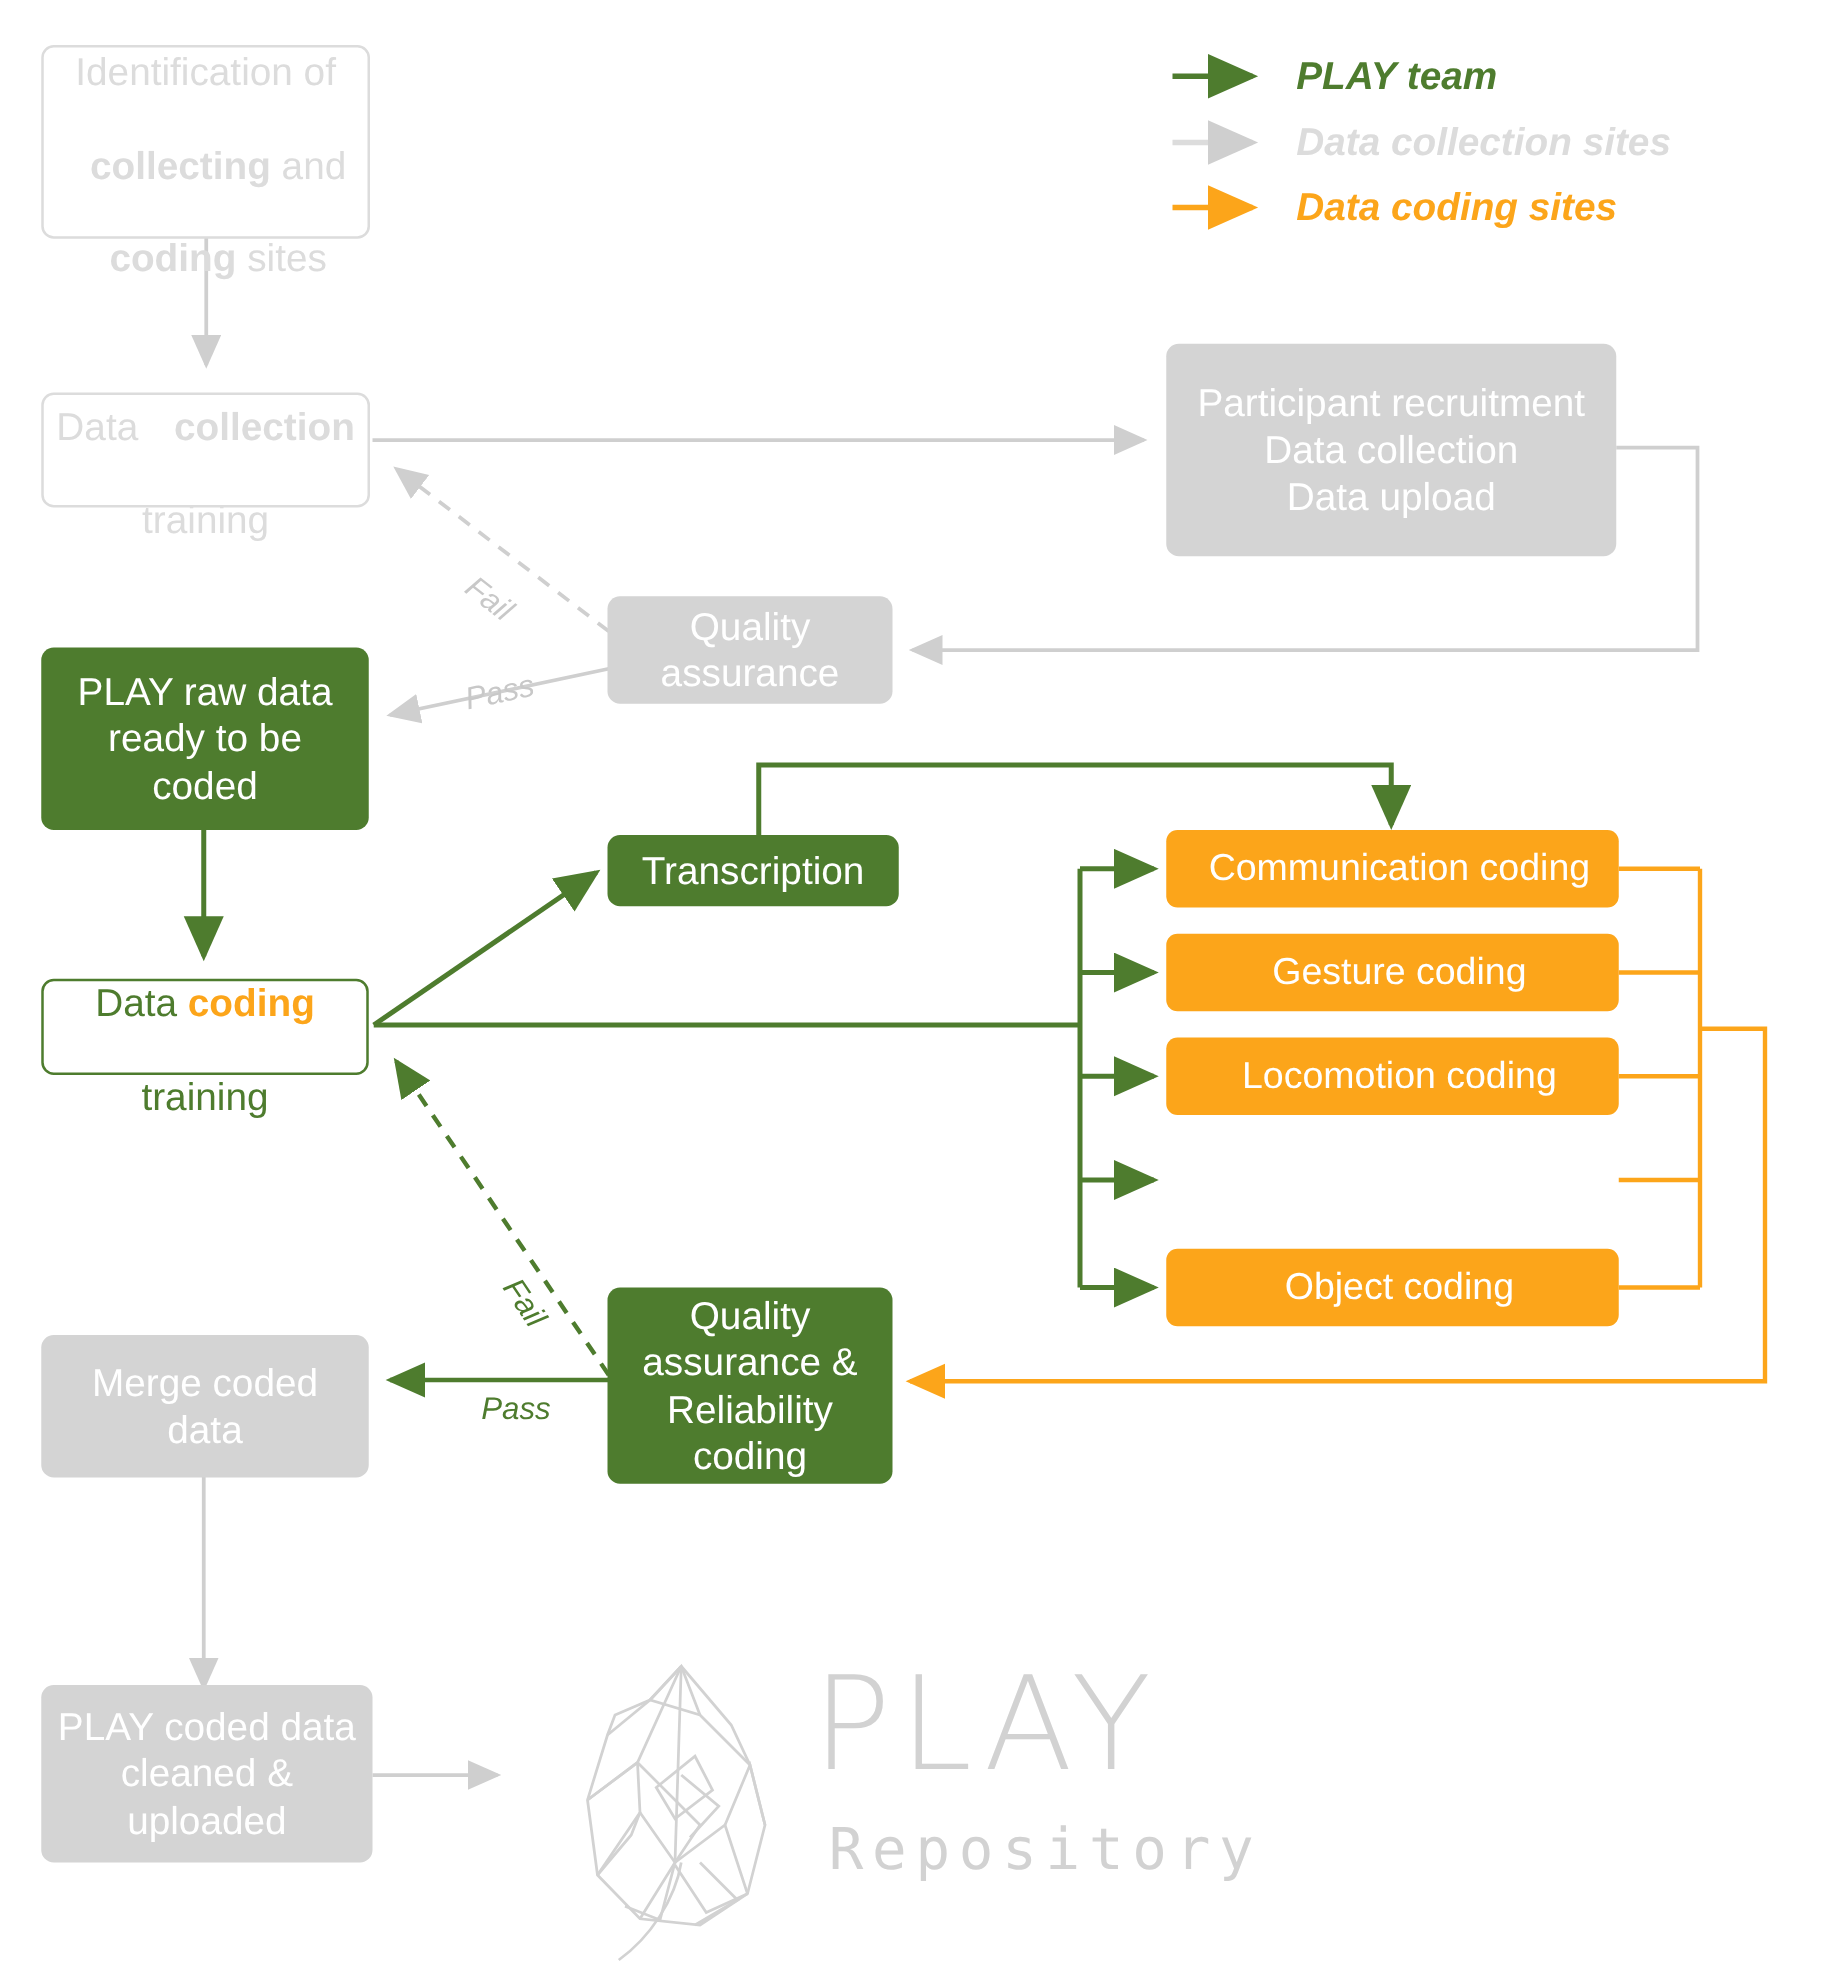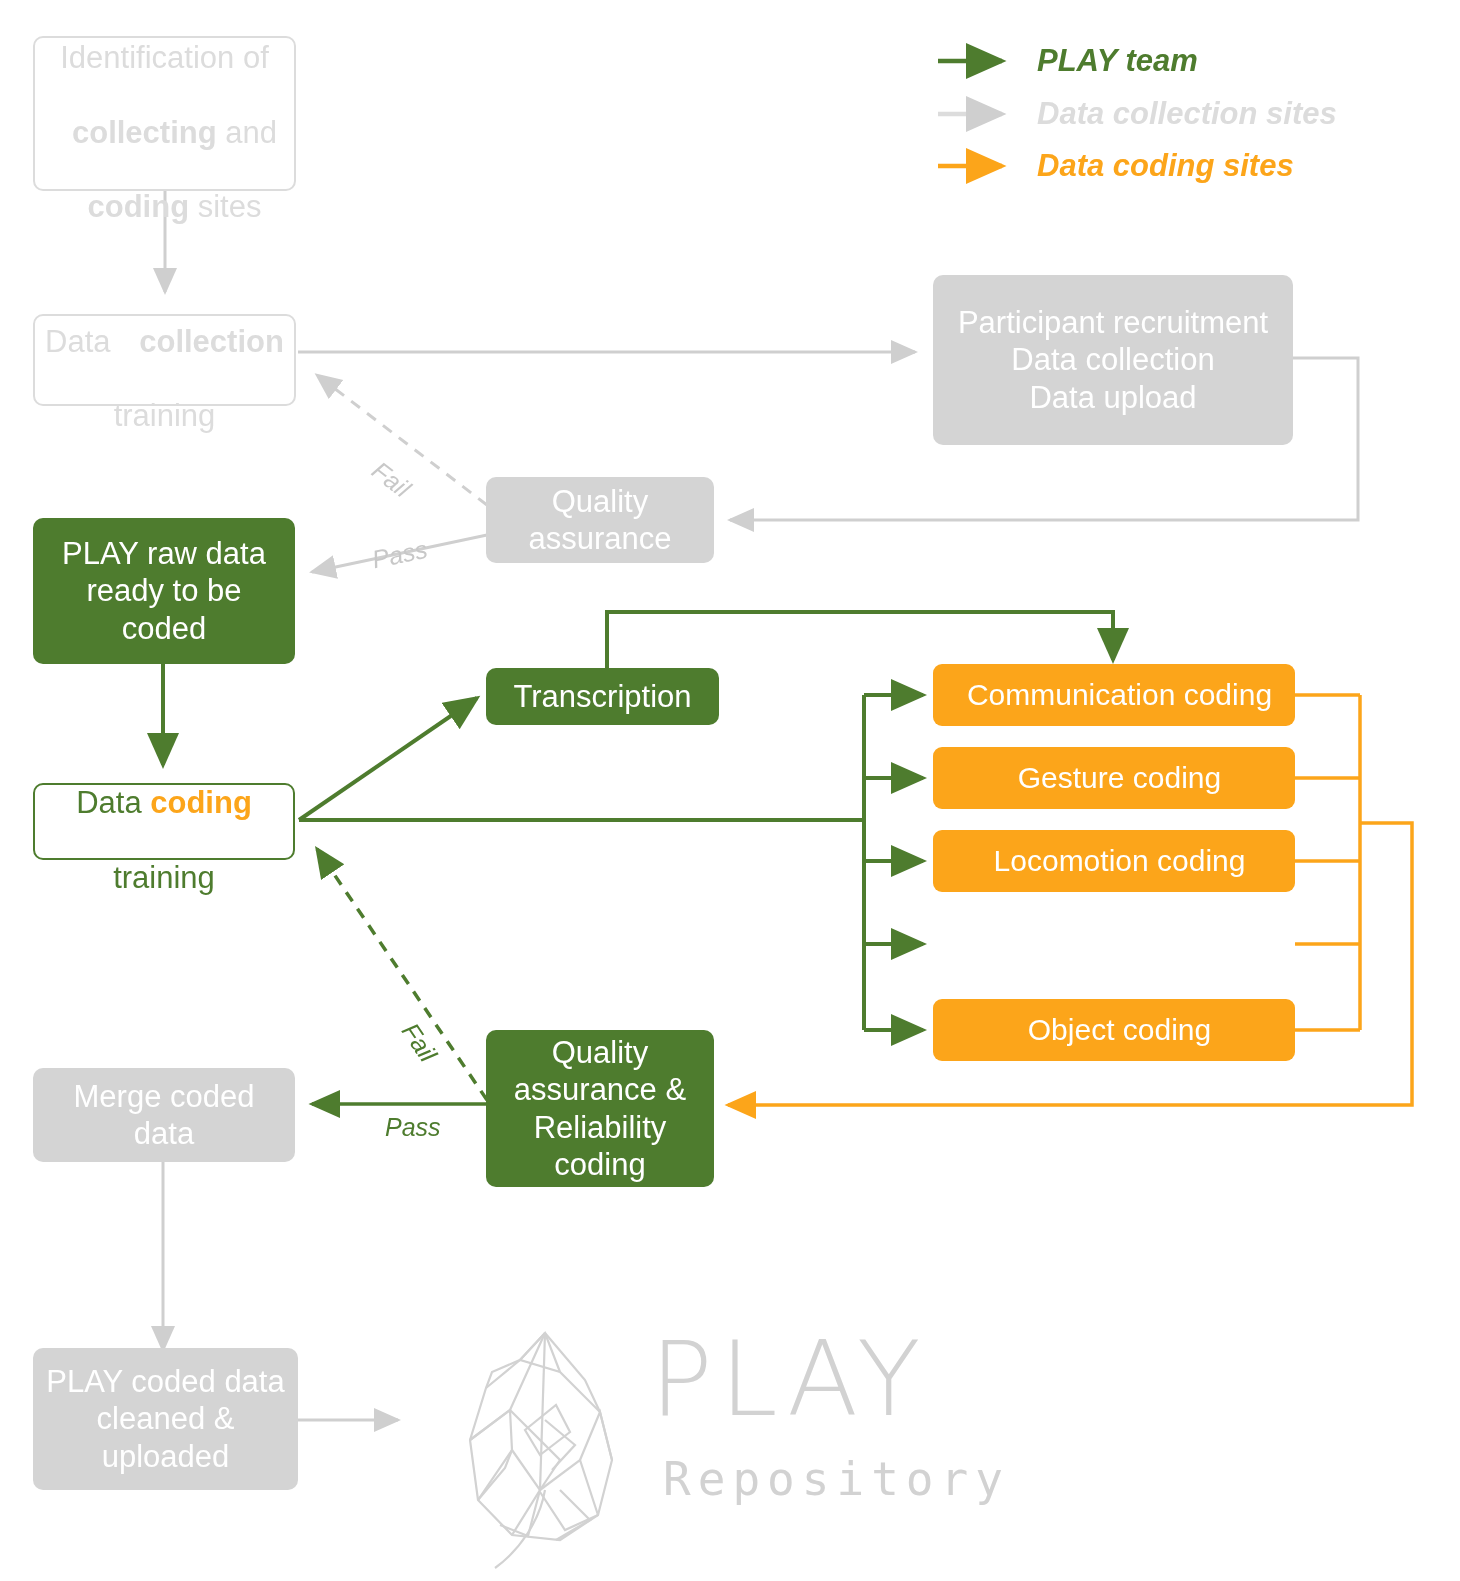--- a/index.html
+++ b/index.html
@@ -269,7 +269,7 @@
 Reliability
 coding</div>
 
-  <div class="node n-grey-fill" style="left:33px; top:1068px; width:262px; height:94px;">Merge coded
+  <div class="node n-grey-fill" style="left:33px; top:1068px; width:262px; height:114px;">Merge coded
 data</div>
 
   <div class="node n-grey-fill" style="left:33px; top:1348px; width:265px; height:142px;">PLAY coded data

